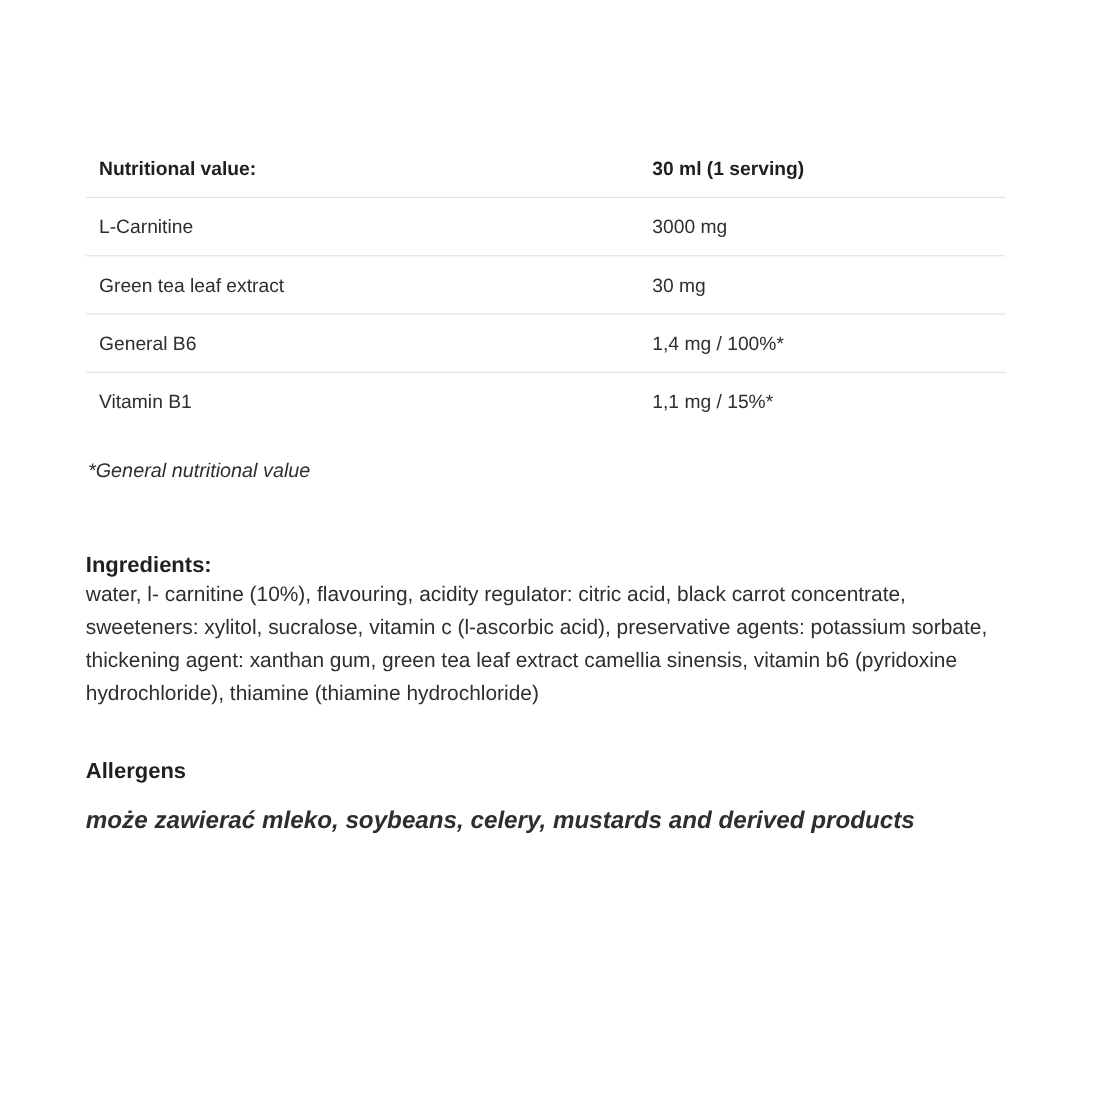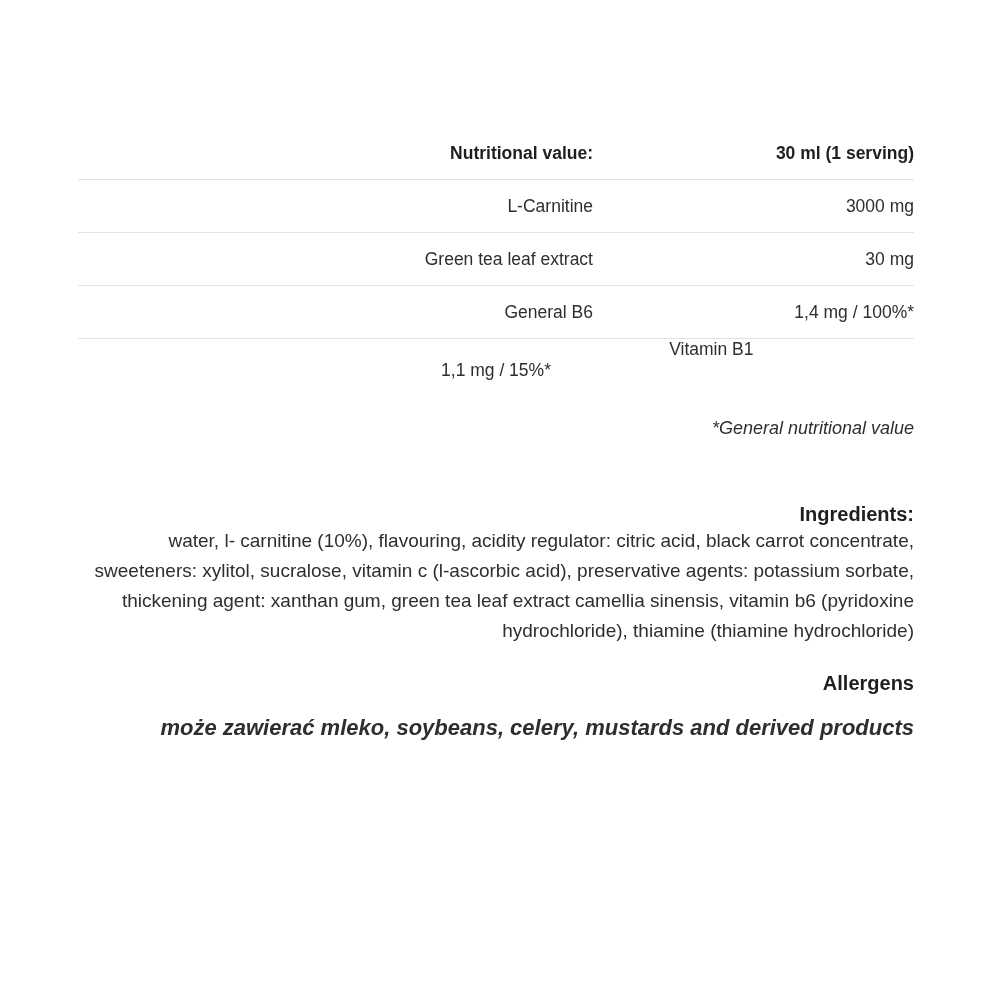--- a/index.html
+++ b/index.html
@@ -2,7 +2,7 @@
 <html style="--text: #2e2e2e; --heading: #1f1f1f; --border: #e2e2e2;"><head>
 <meta charset="utf-8">
 <style>
-  * { margin: 0; padding: 0; box-sizing: border-box; text-align: right; }
+  * { margin: 0; padding: 0; box-sizing: border-box; }
   html, body {
     width: 1000px;
     background: #ffffff;

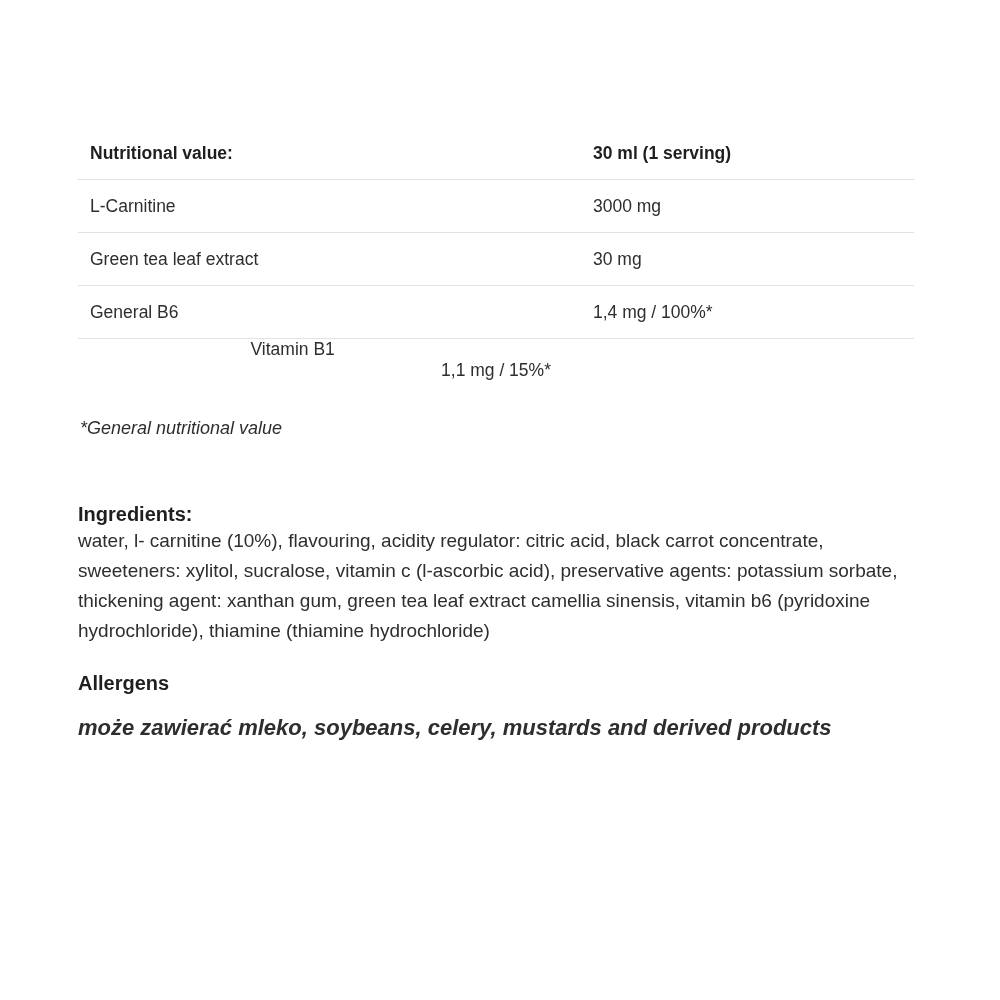--- a/index.html
+++ b/index.html
@@ -30,7 +30,7 @@
     border-bottom: 1px solid var(--border, #e2e2e2);
     font-size: 17.5px;
   }
-  .t-row:last-child { border-bottom: none; flex-direction: column; }
+  .t-row:last-child { border-bottom: none; }
   .t-row.header {
     height: 52px;
     font-weight: 700;

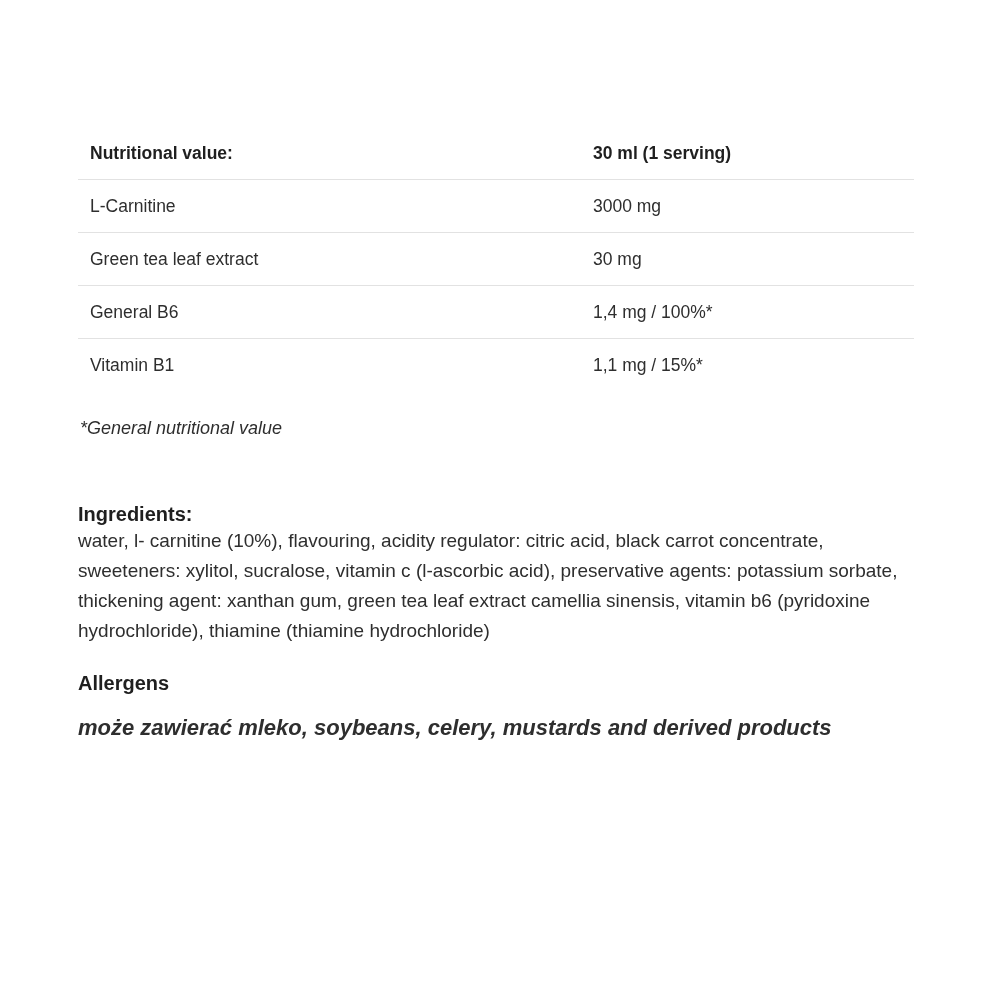--- a/index.html
+++ b/index.html
@@ -63,7 +63,7 @@
     line-height: 30px;
     width: 836px;
   }
-  .allergens-heading { margin-top: 26px; }
+  .allergens-heading { margin-top: 44px; }
   .allergens-text {
     margin-top: 20px;
     font-size: 22px;

